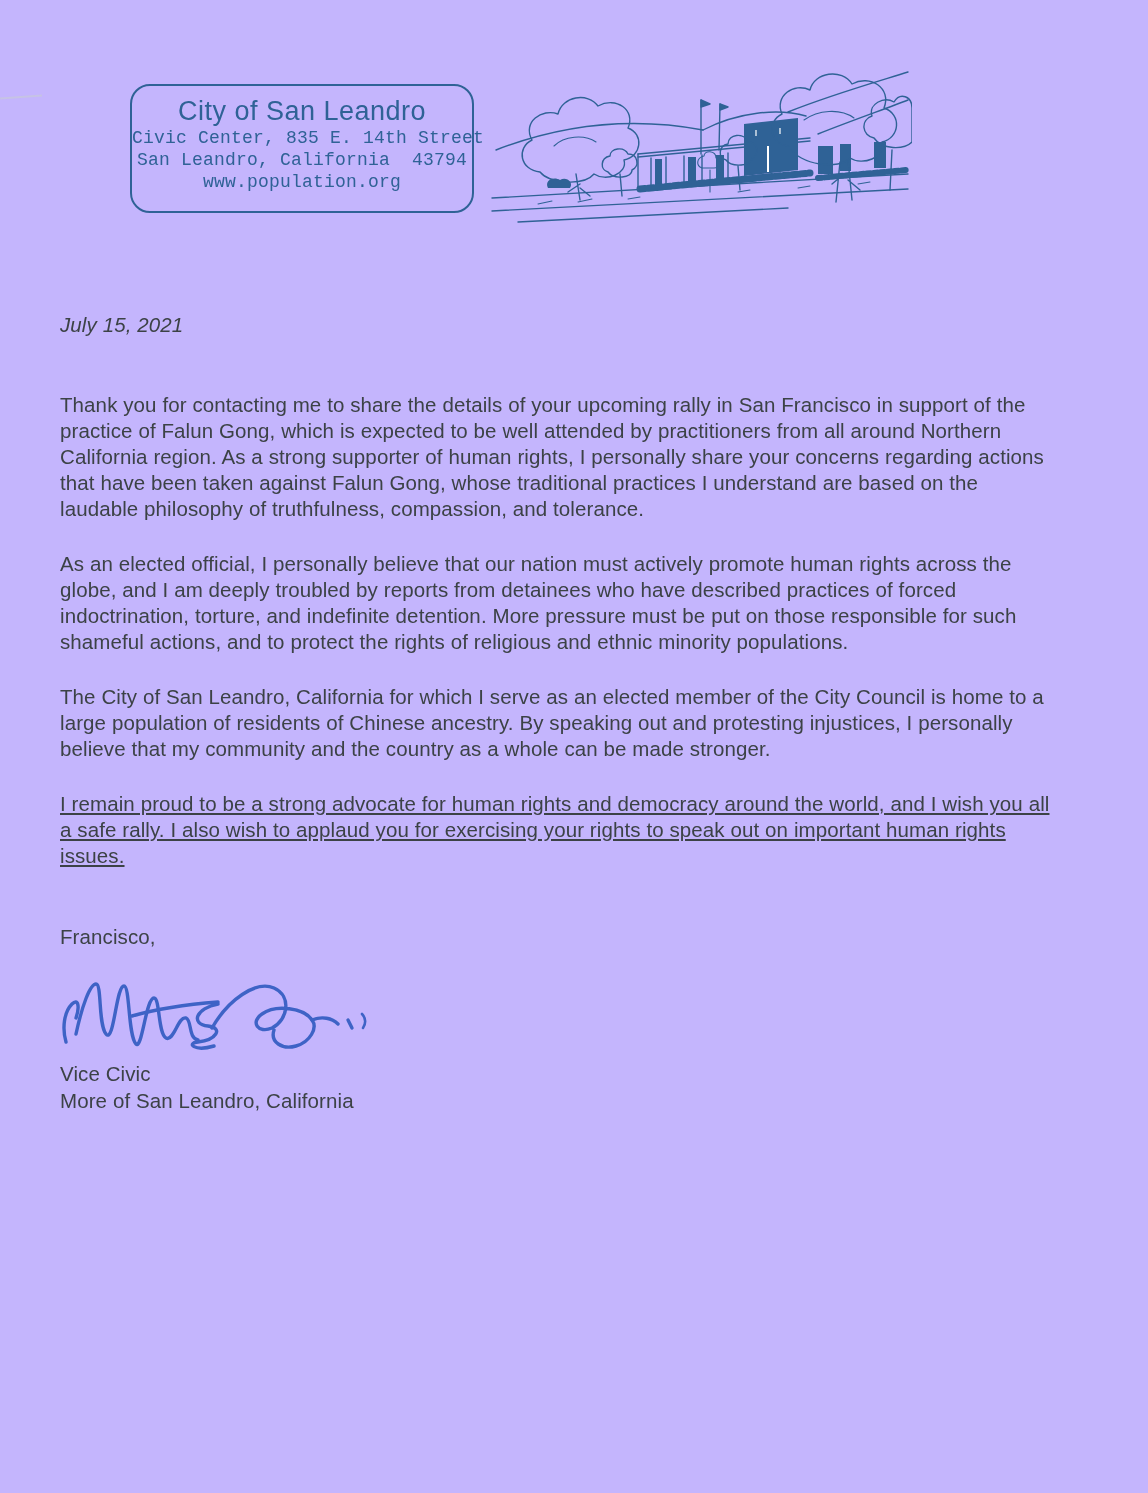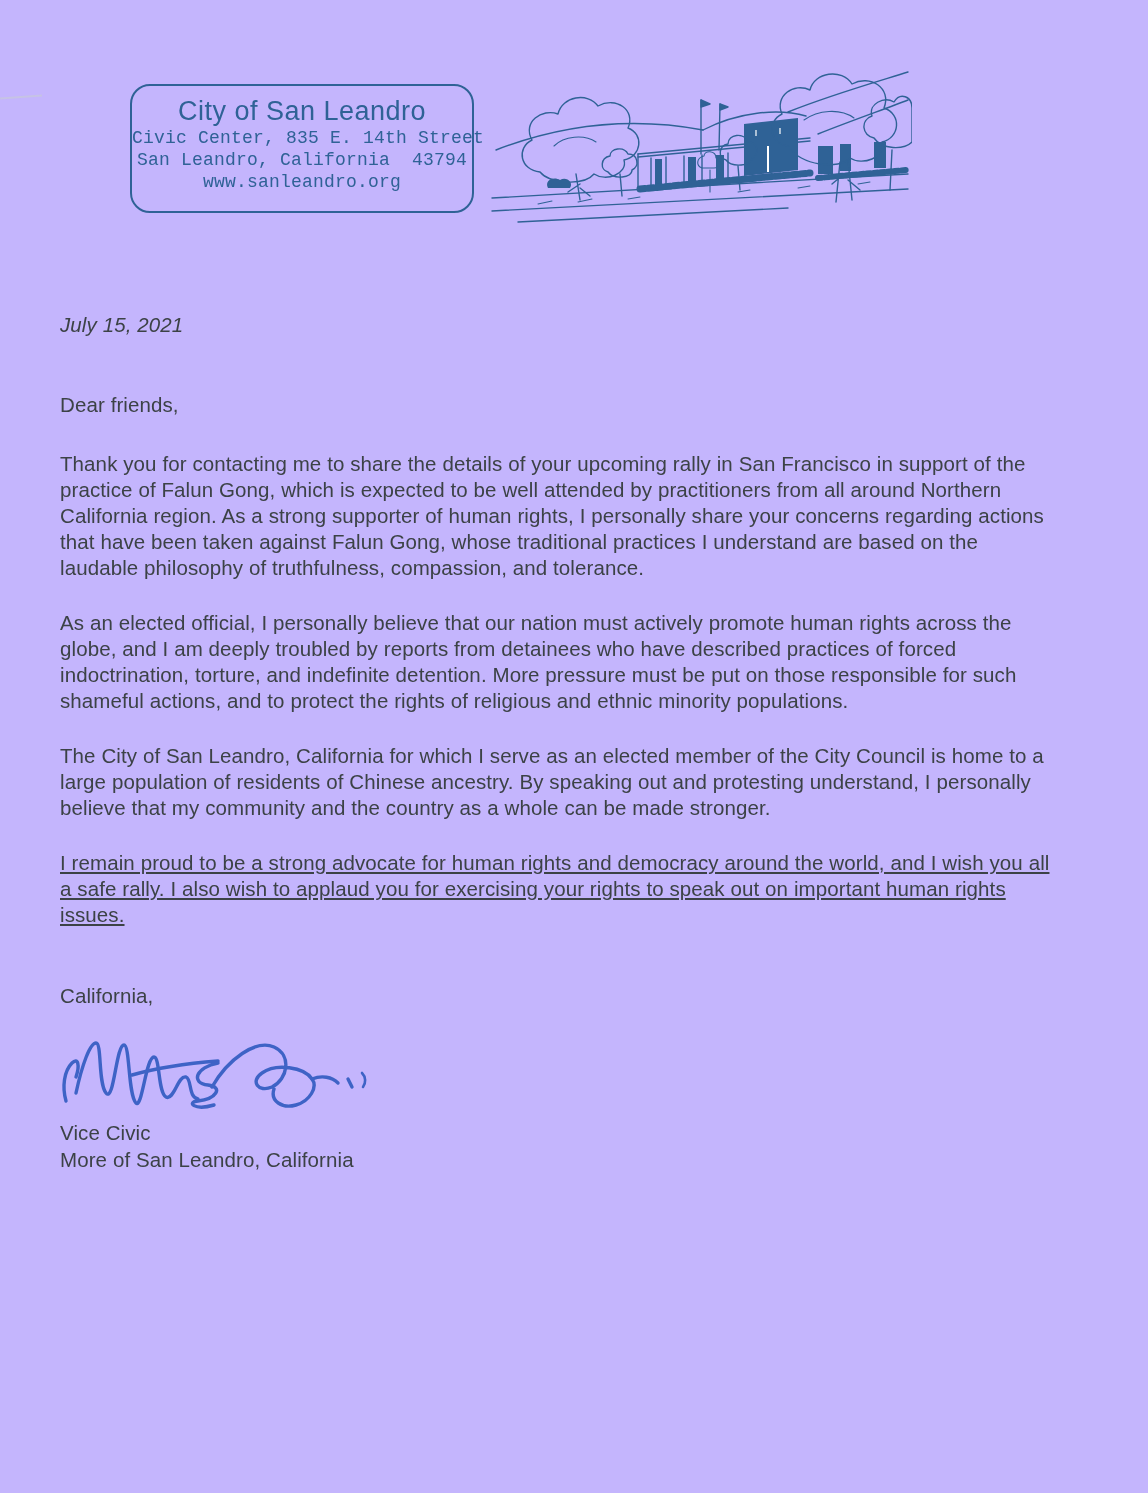--- a/index.html
+++ b/index.html
@@ -85,7 +85,7 @@
     <div class="org-name">City of San Leandro</div>
     <div class="address-line">Civic Center, 835 E. 14th Street</div>
     <div class="address-line">San Leandro, California  43794</div>
-    <div class="address-line">www.sanleandro.org</div>
+    <div class="address-line">www.population.org</div>
   </div>
 
   <div class="illustration">

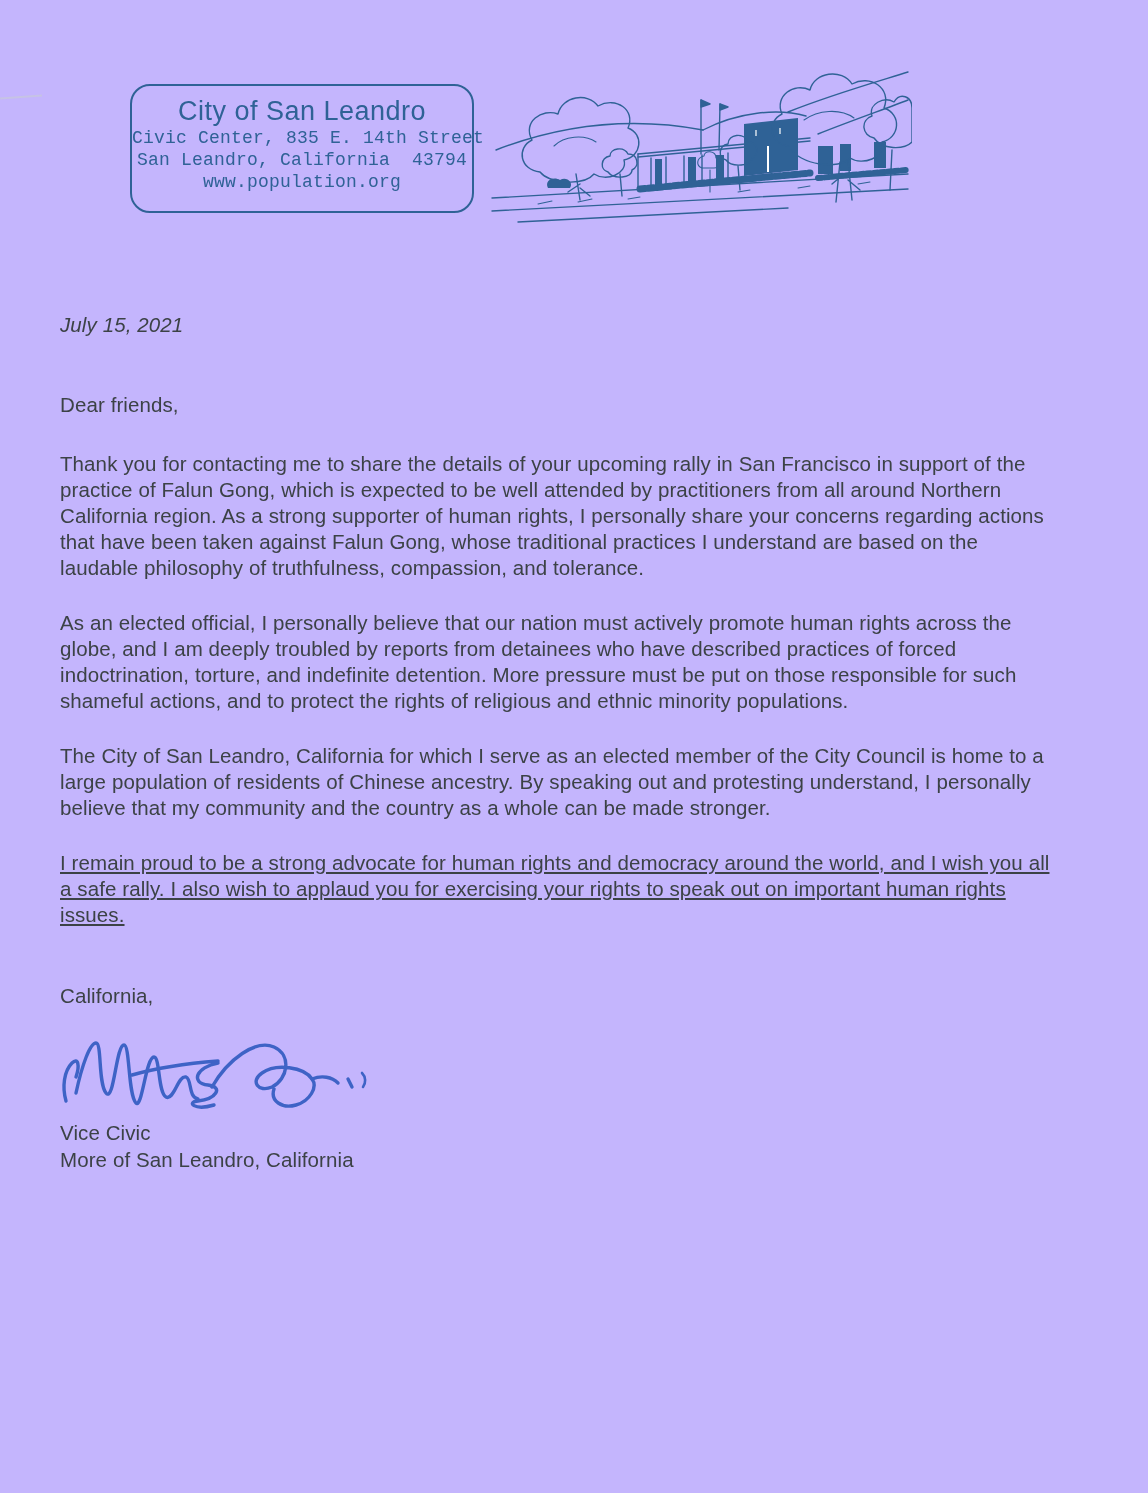--- a/index.html
+++ b/index.html
@@ -163,7 +163,6 @@
 
   <div class="letter">
     <div class="date">July 15, 2021</div>
-    <div class="salutation">Dear friends,</div>
 
     <p class="para">Thank you for contacting me to share the details of your upcoming rally in San Francisco in support of the practice of Falun Gong, which is expected to be well attended by practitioners from all around Northern California region. As a strong supporter of human rights, I personally share your concerns regarding actions that have been taken against Falun Gong, whose traditional practices I understand are based on the laudable philosophy of truthfulness, compassion, and tolerance.</p>
     <p class="para">As an elected official, I personally believe that our nation must actively promote human rights across the globe, and I am deeply troubled by reports from detainees who have described practices of forced indoctrination, torture, and indefinite detention. More pressure must be put on those responsible for such shameful actions, and to protect the rights of religious and ethnic minority populations.</p>

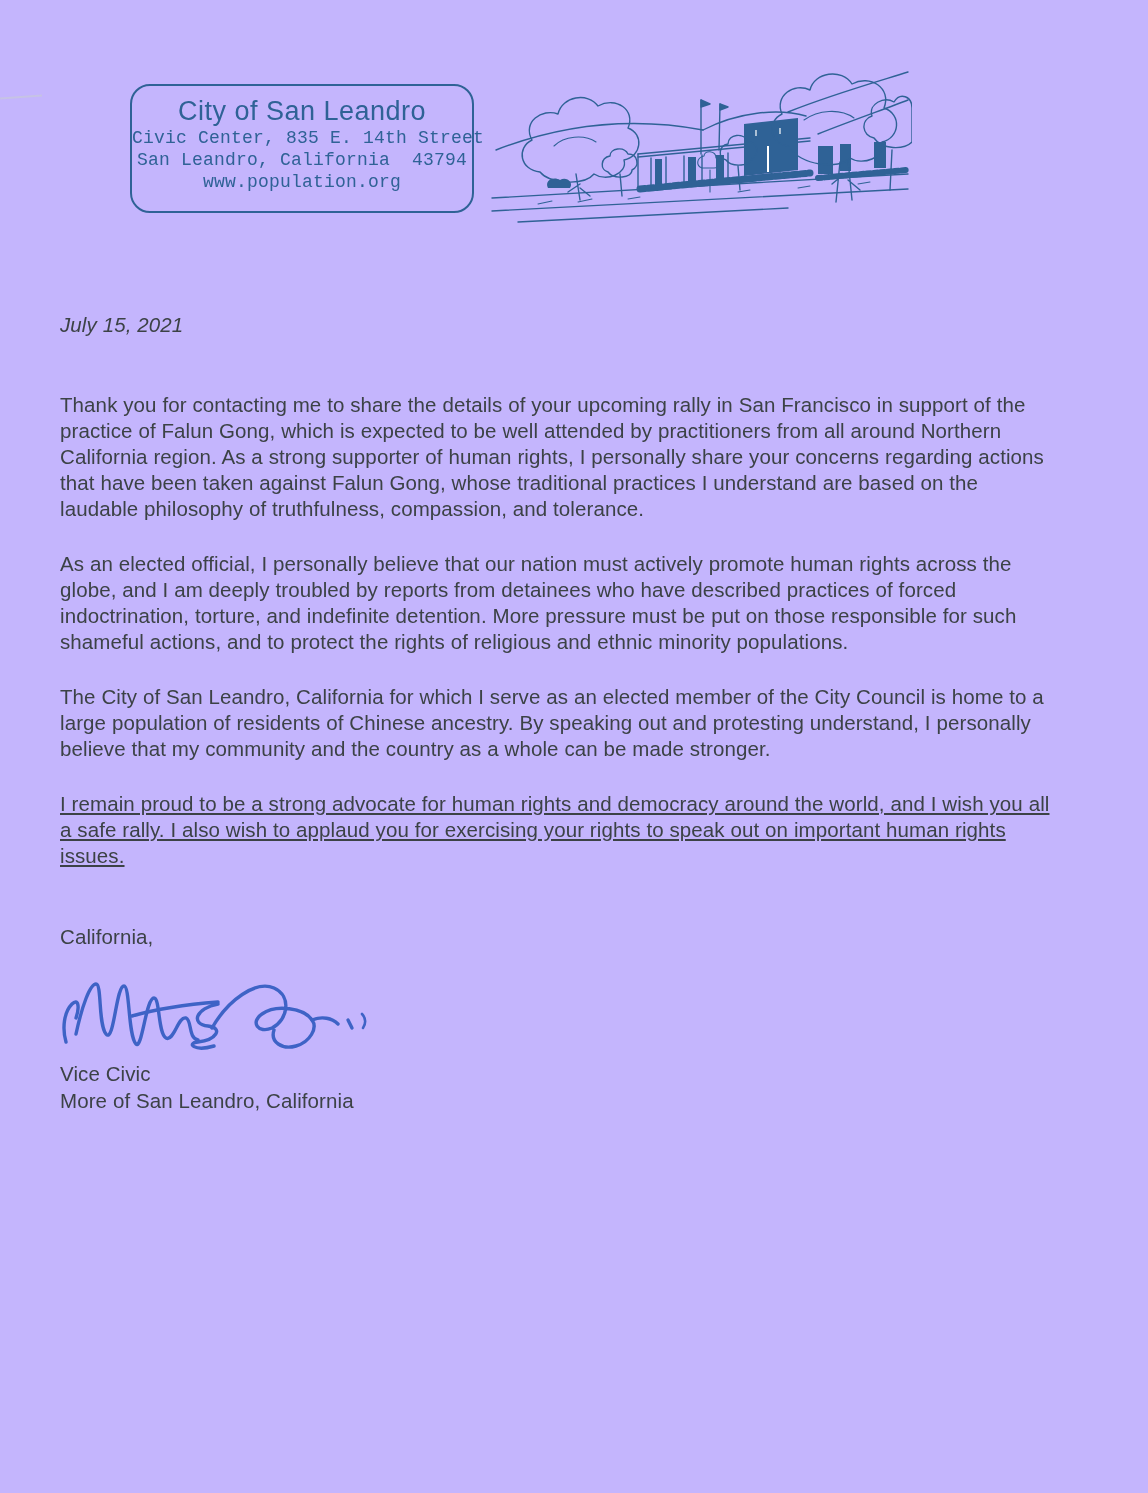--- a/index.html
+++ b/index.html
@@ -166,7 +166,7 @@
 
     <p class="para">Thank you for contacting me to share the details of your upcoming rally in San Francisco in support of the practice of Falun Gong, which is expected to be well attended by practitioners from all around Northern California region. As a strong supporter of human rights, I personally share your concerns regarding actions that have been taken against Falun Gong, whose traditional practices I understand are based on the laudable philosophy of truthfulness, compassion, and tolerance.</p>
     <p class="para">As an elected official, I personally believe that our nation must actively promote human rights across the globe, and I am deeply troubled by reports from detainees who have described practices of forced indoctrination, torture, and indefinite detention. More pressure must be put on those responsible for such shameful actions, and to protect the rights of religious and ethnic minority populations.</p>
-    <p class="para">The City of San Leandro, California for which I serve as an elected member of the City Council is home to a large population of residents of Chinese ancestry. By speaking out and protesting understand, I personally believe that my community and the country as a whole can be made stronger.</p>
+    <p class="para">The City of San Leandro, California for which I serve as an elected member of the City Council is home to a large population of residents of Chinese ancestry. By speaking out and protesting injustices, I personally believe that my community and the country as a whole can be made stronger.</p>
     <p class="para para-last">I remain proud to be a strong advocate for human rights and democracy around the world, and I wish you all a safe rally. I also wish to applaud you for exercising your rights to speak out on important human rights issues.</p>
 
     <div class="closing">California,</div>

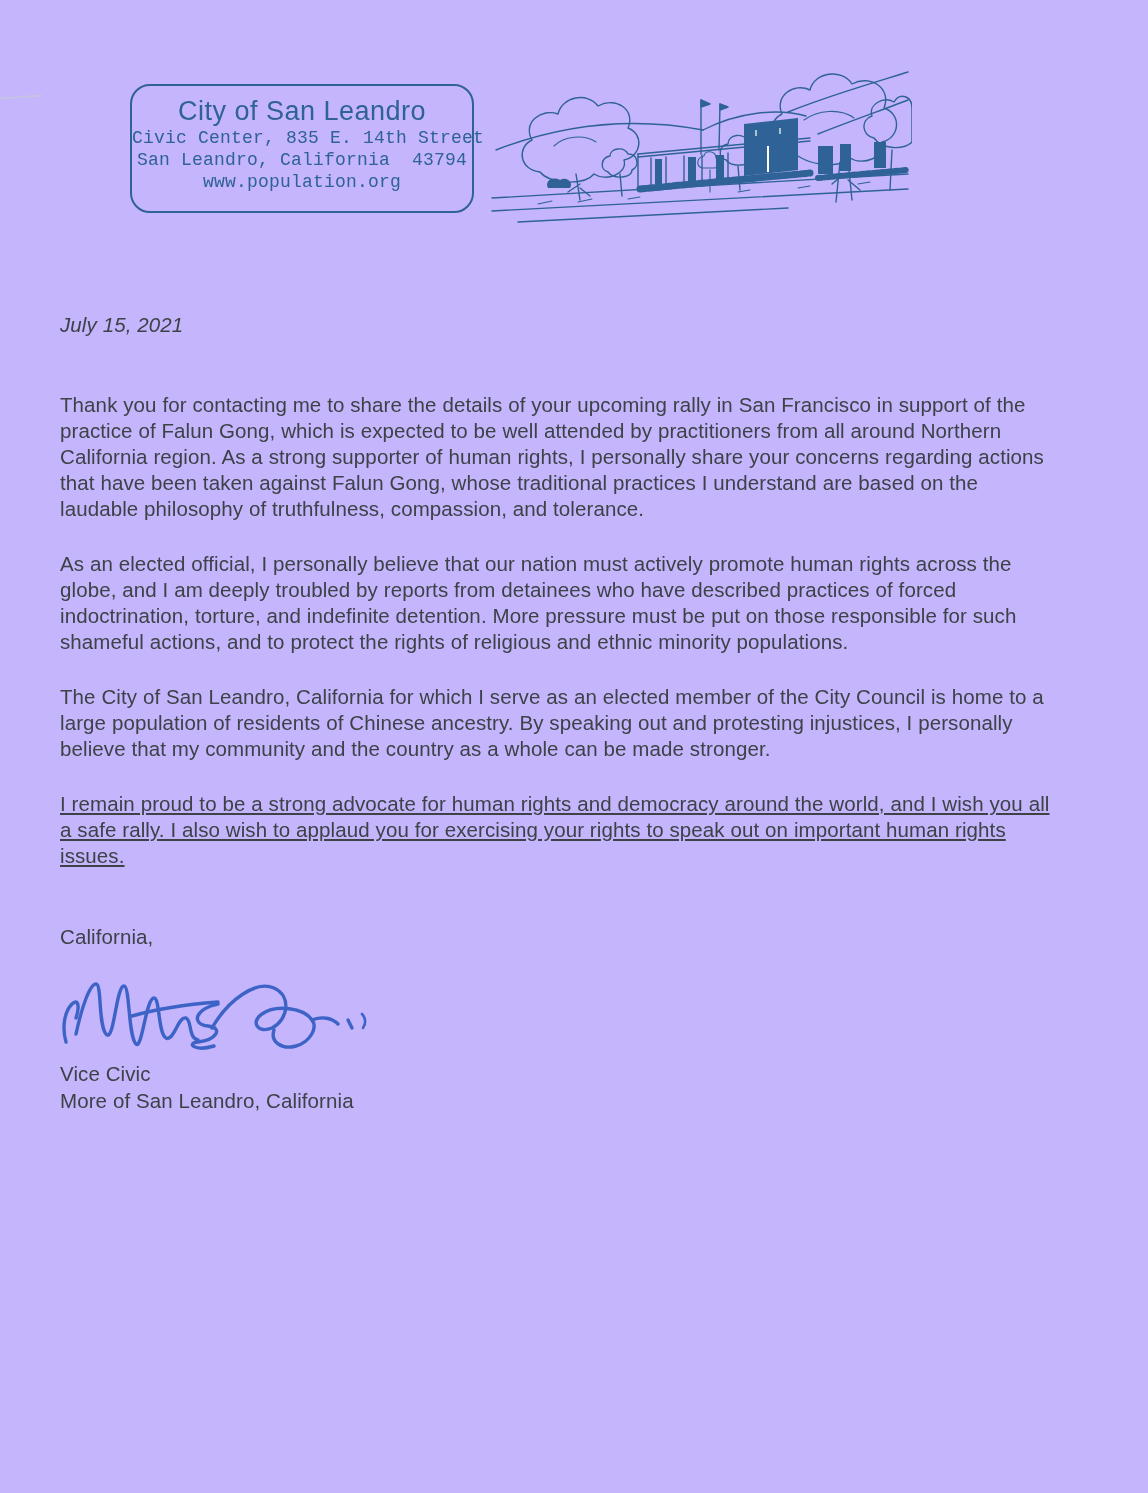--- a/index.html
+++ b/index.html
@@ -169,7 +169,7 @@
     <p class="para">The City of San Leandro, California for which I serve as an elected member of the City Council is home to a large population of residents of Chinese ancestry. By speaking out and protesting injustices, I personally believe that my community and the country as a whole can be made stronger.</p>
     <p class="para para-last">I remain proud to be a strong advocate for human rights and democracy around the world, and I wish you all a safe rally. I also wish to applaud you for exercising your rights to speak out on important human rights issues.</p>
 
-    <div class="closing">California,</div>
+    <div class="closing">Francisco,</div>
 
     <div class="signature-wrap">
       <svg width="310" height="104" viewBox="0 0 310 104" xmlns="http://www.w3.org/2000/svg">

